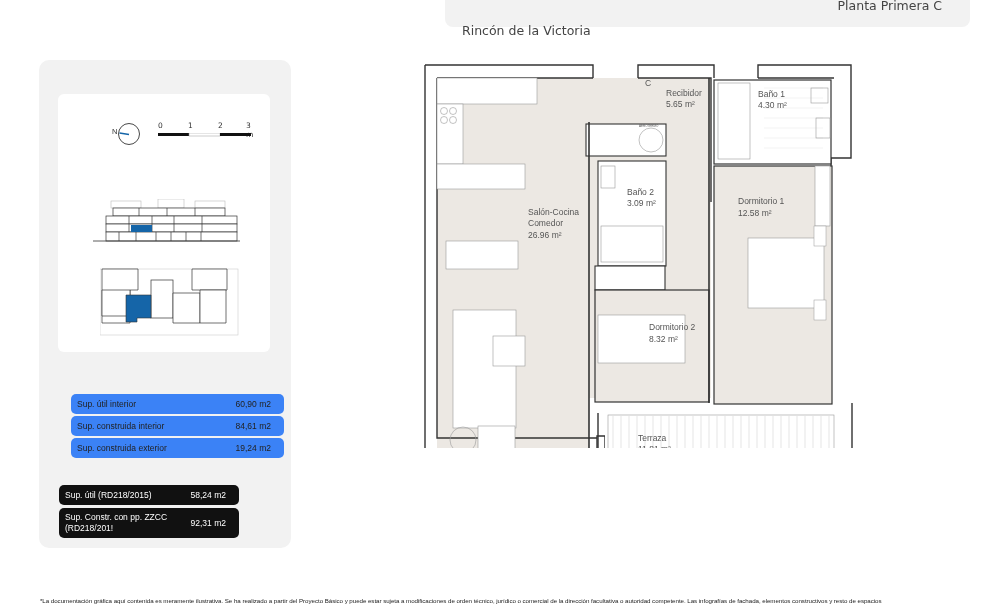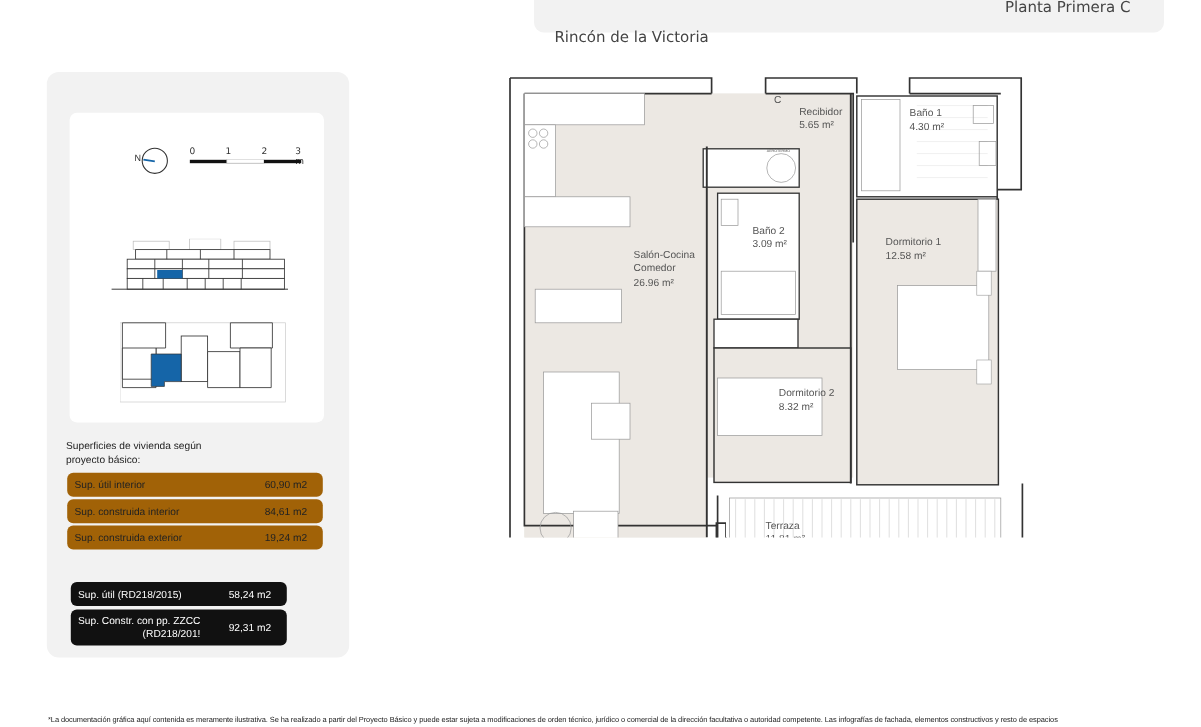--- a/index.html
+++ b/index.html
@@ -135,10 +135,6 @@
     </div>
   </div>
 
-  <div class="sup-title">
-    <div>Superficies de vivienda según</div>
-    <div>proyecto básico:</div>
-  </div>
 
   <div class="sup-row" style="top:334px">
     <span class="lbl">Sup. útil interior</span>

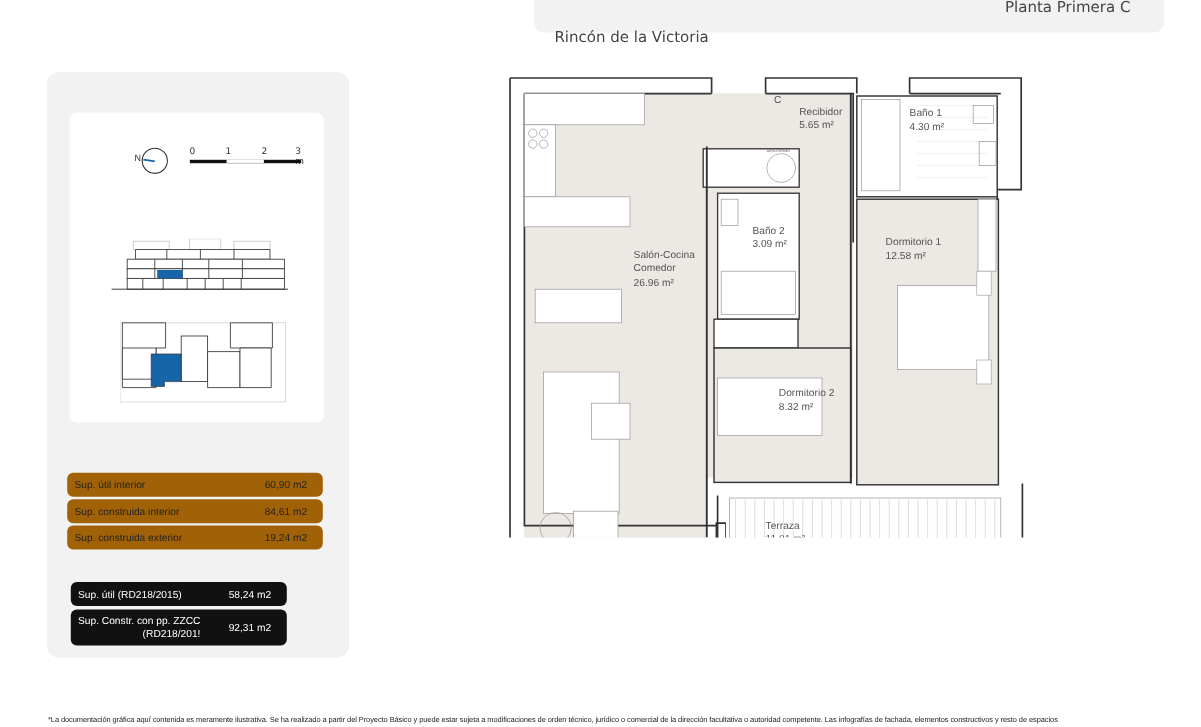--- a/index.html
+++ b/index.html
@@ -32,8 +32,8 @@
     font-family: "Liberation Sans", sans-serif;
   }
   .sup-row {
-    position: absolute; left: 17px; width: 213px; height: 20px;
-    background: #a16207; border-radius: 5px;
+    position: absolute; left: 32px; width: 213px; height: 20px;
+    background: #3b82f6; border-radius: 5px;
     display: flex; align-items: center; justify-content: space-between;
     padding: 0 13px 0 6px; font-size: 8.5px; color: #222;
     font-family: "Liberation Sans", sans-serif;

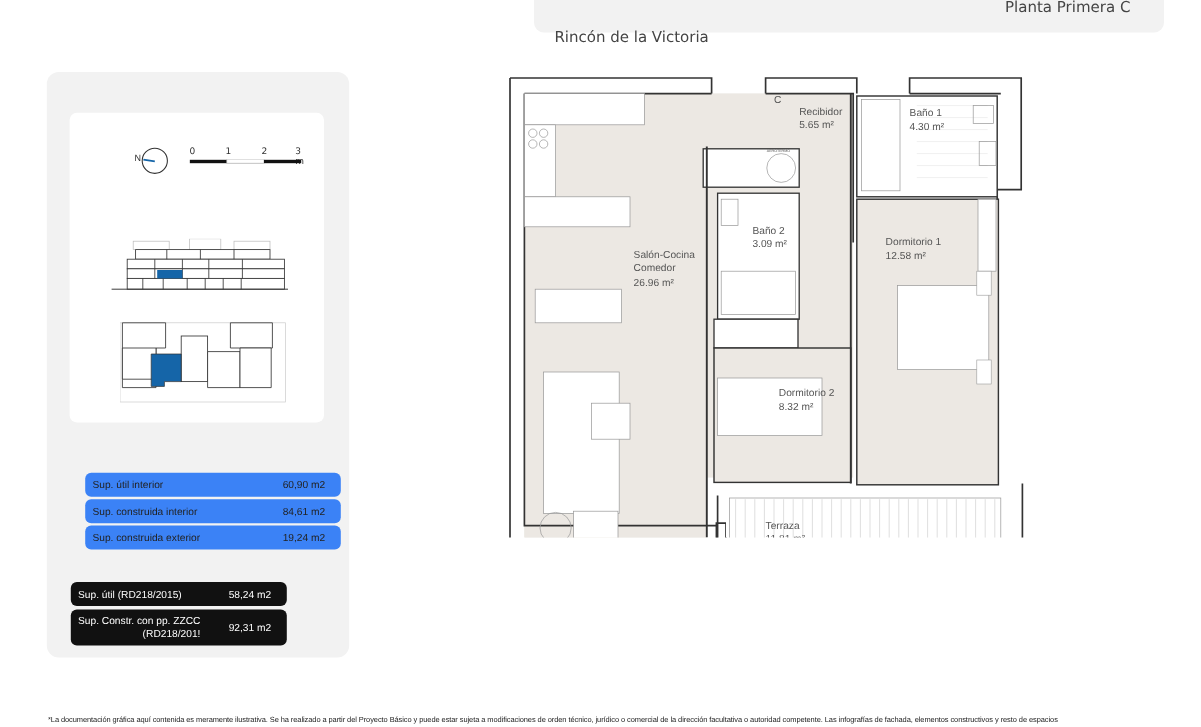--- a/index.html
+++ b/index.html
@@ -39,7 +39,7 @@
     font-family: "Liberation Sans", sans-serif;
   }
   .sup-row.dark { background: #111; color: #fff; left: 20px; width: 180px; }
-  .sup-row.tall { height: 30px; align-items: center; text-align: right; }
+  .sup-row.tall { height: 30px; align-items: center; }
   .sup-row.tall .lbl { line-height: 11px; }
 
   .plan { position: absolute; left: 418px; top: 58px; }

